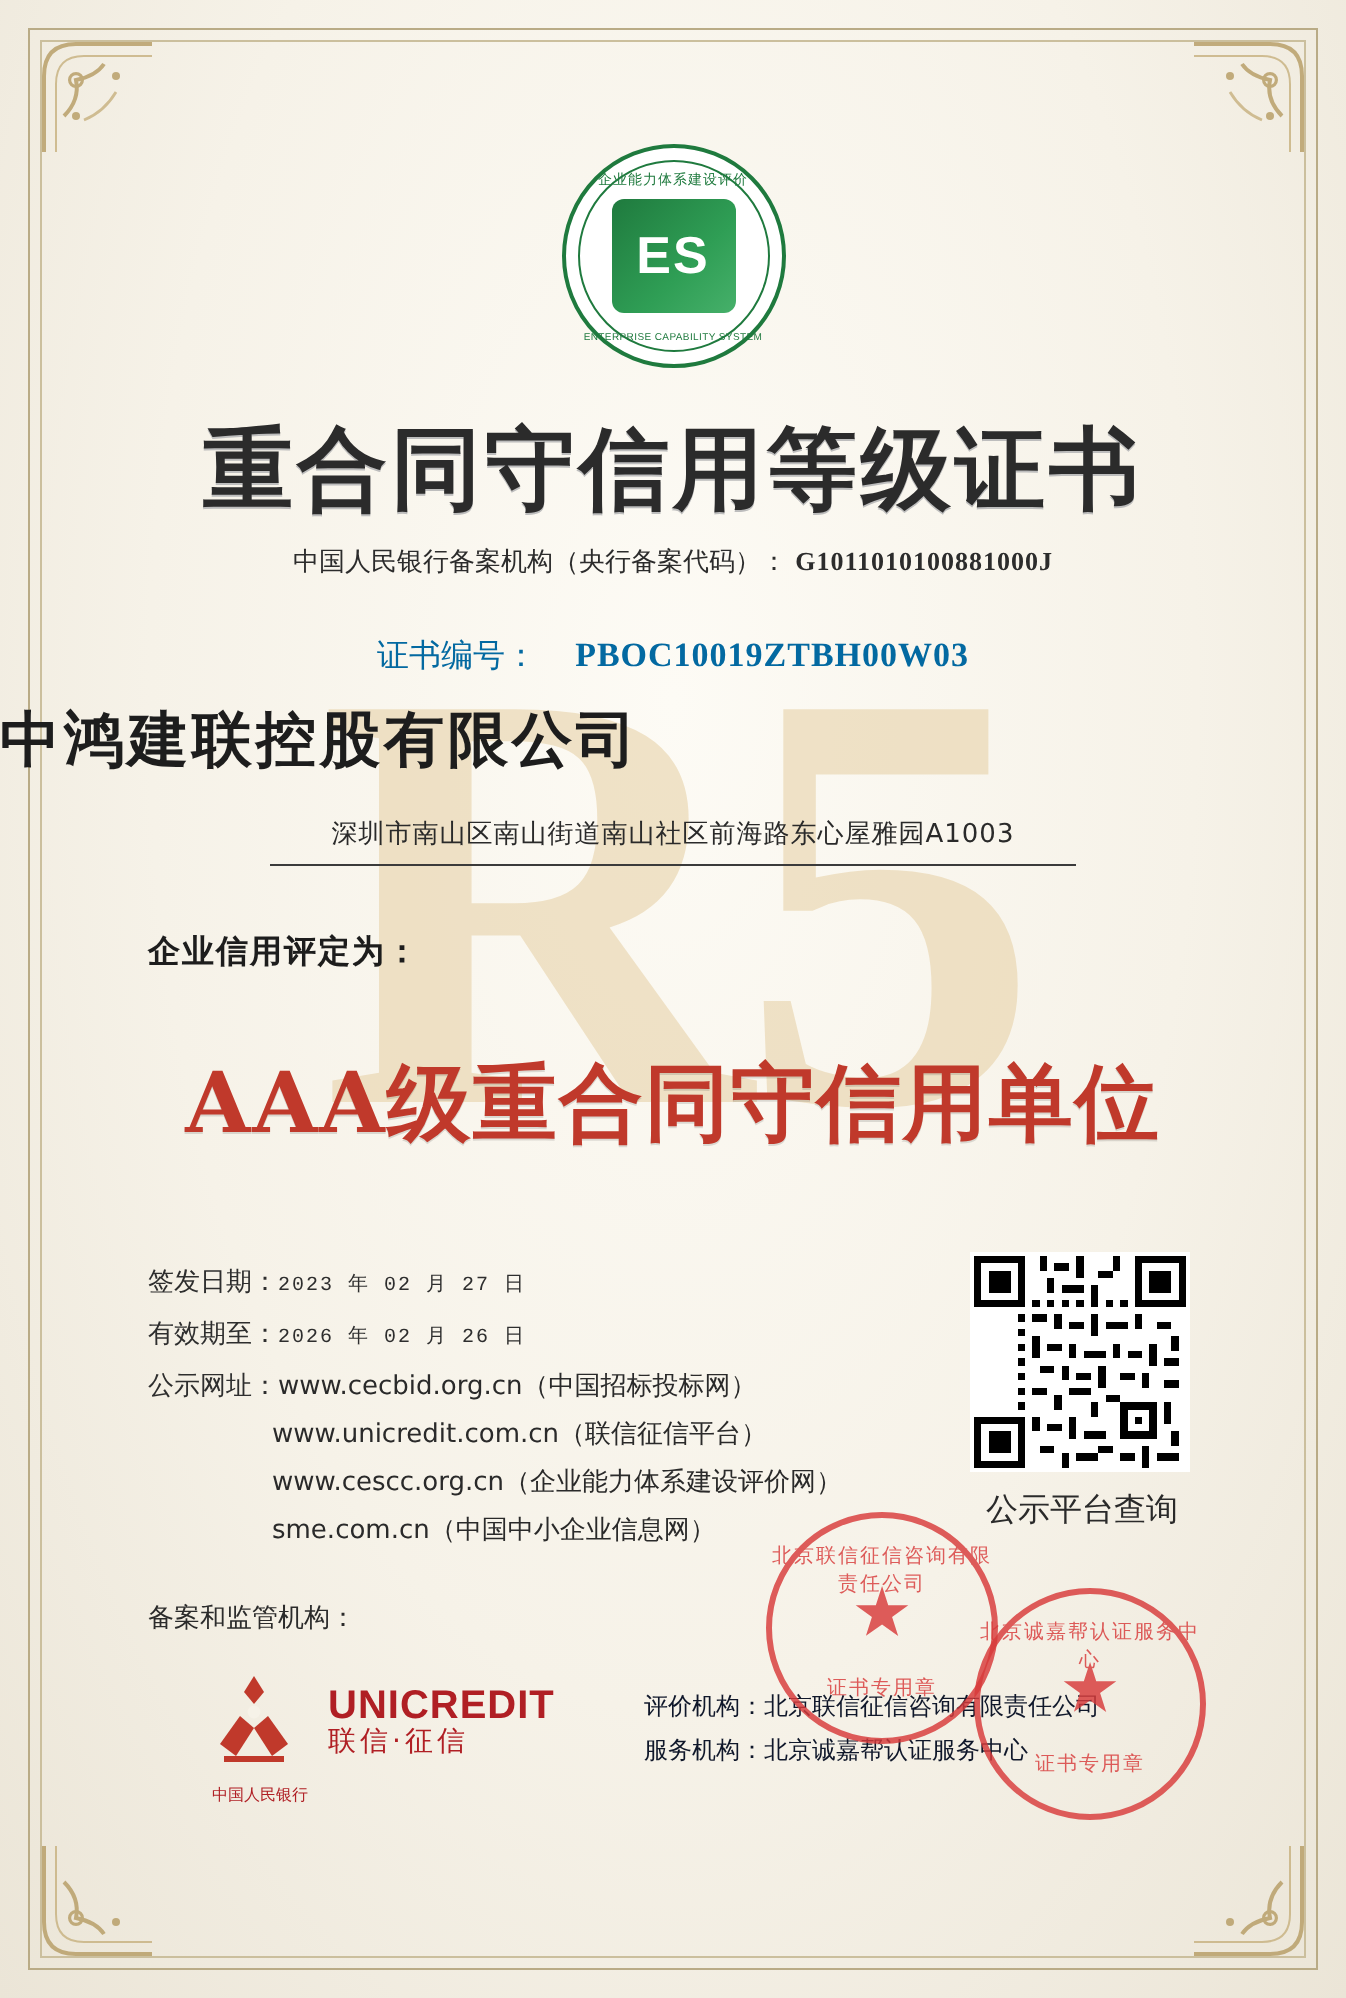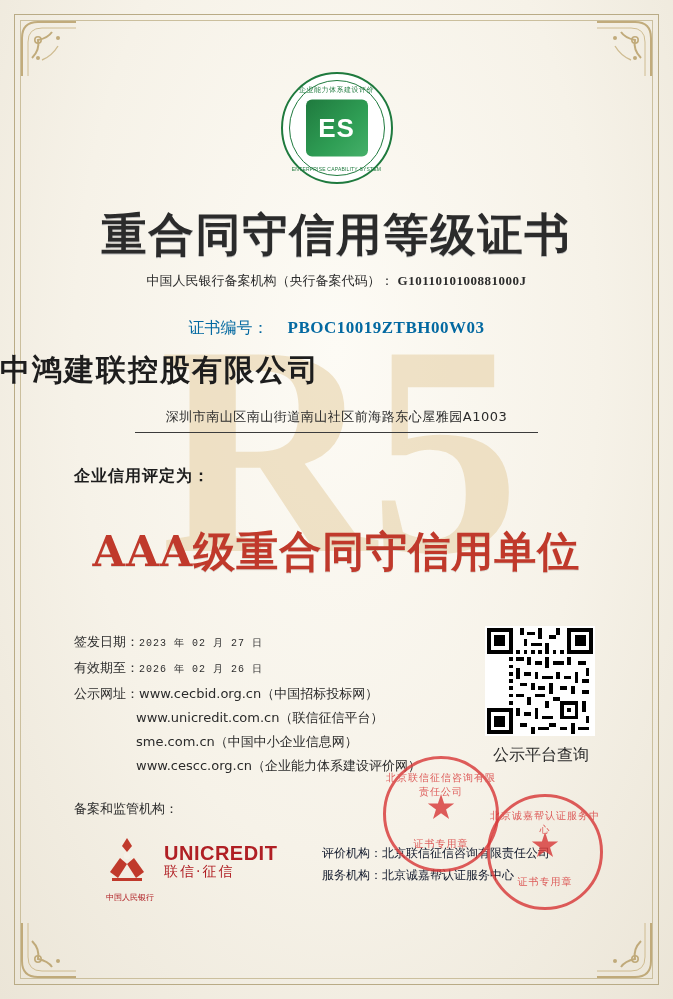--- a/index.html
+++ b/index.html
@@ -454,10 +454,10 @@
       <span class="url">www.unicredit.com.cn（联信征信平台）</span>
     </div>
     <div class="row url-line indent">
+      <span class="url">www.cescc.org.cn（企业能力体系建设评价网）</span>
+    </div>
+    <div class="row url-line indent">
       <span class="url">sme.com.cn（中国中小企业信息网）</span>
-    </div>
-    <div class="row url-line indent">
-      <span class="url">www.cescc.org.cn（企业能力体系建设评价网）</span>
     </div>
   </div>
 

